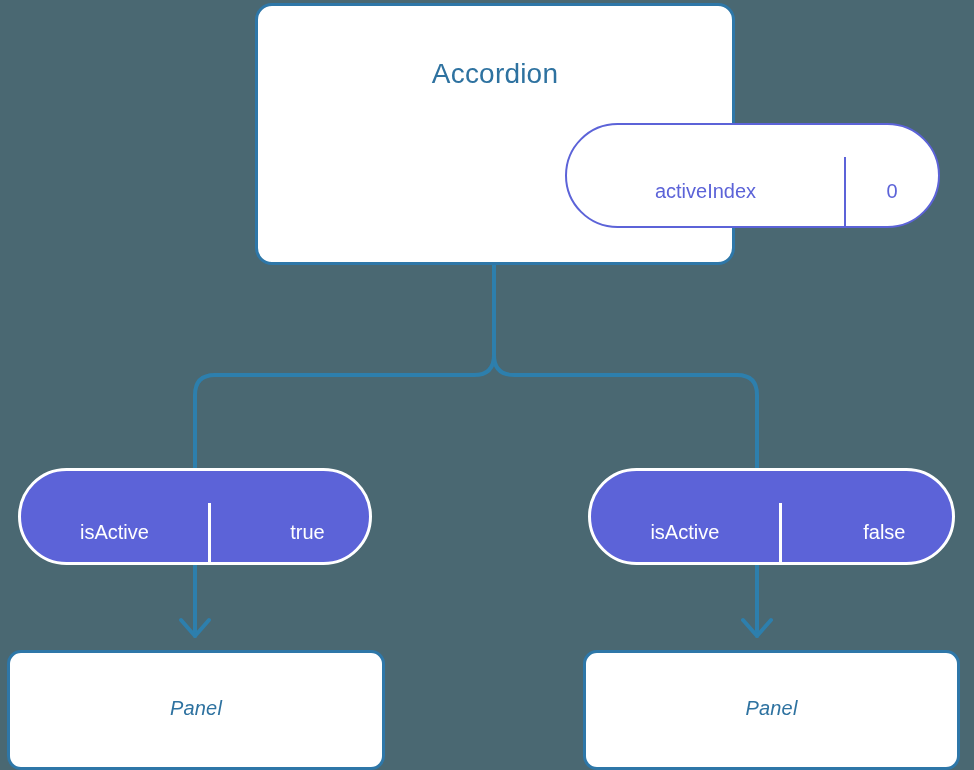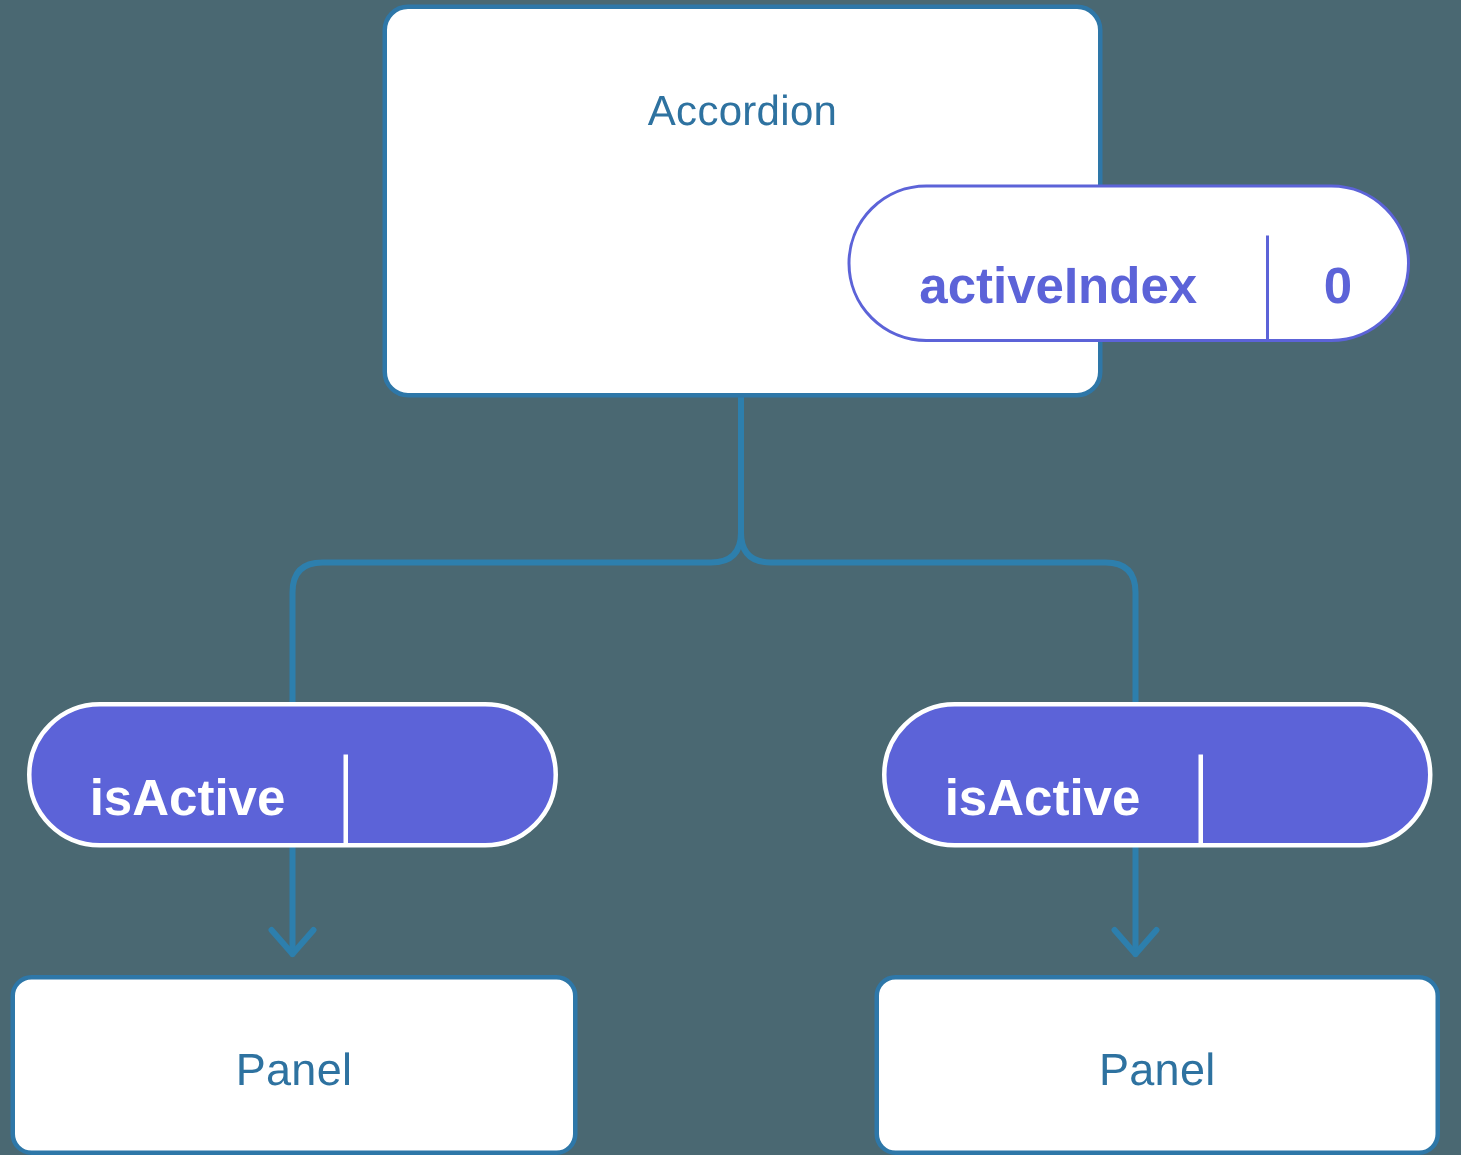--- a/index.html
+++ b/index.html
@@ -73,8 +73,8 @@
     display: flex;
     align-items: center;
     justify-content: center;
-    font-size: 34px;
-    font-weight: 700;
+    font-size: 20px;
+    font-weight: 400;
     white-space: nowrap;
     box-sizing: border-box;
     margin-top: 32px;

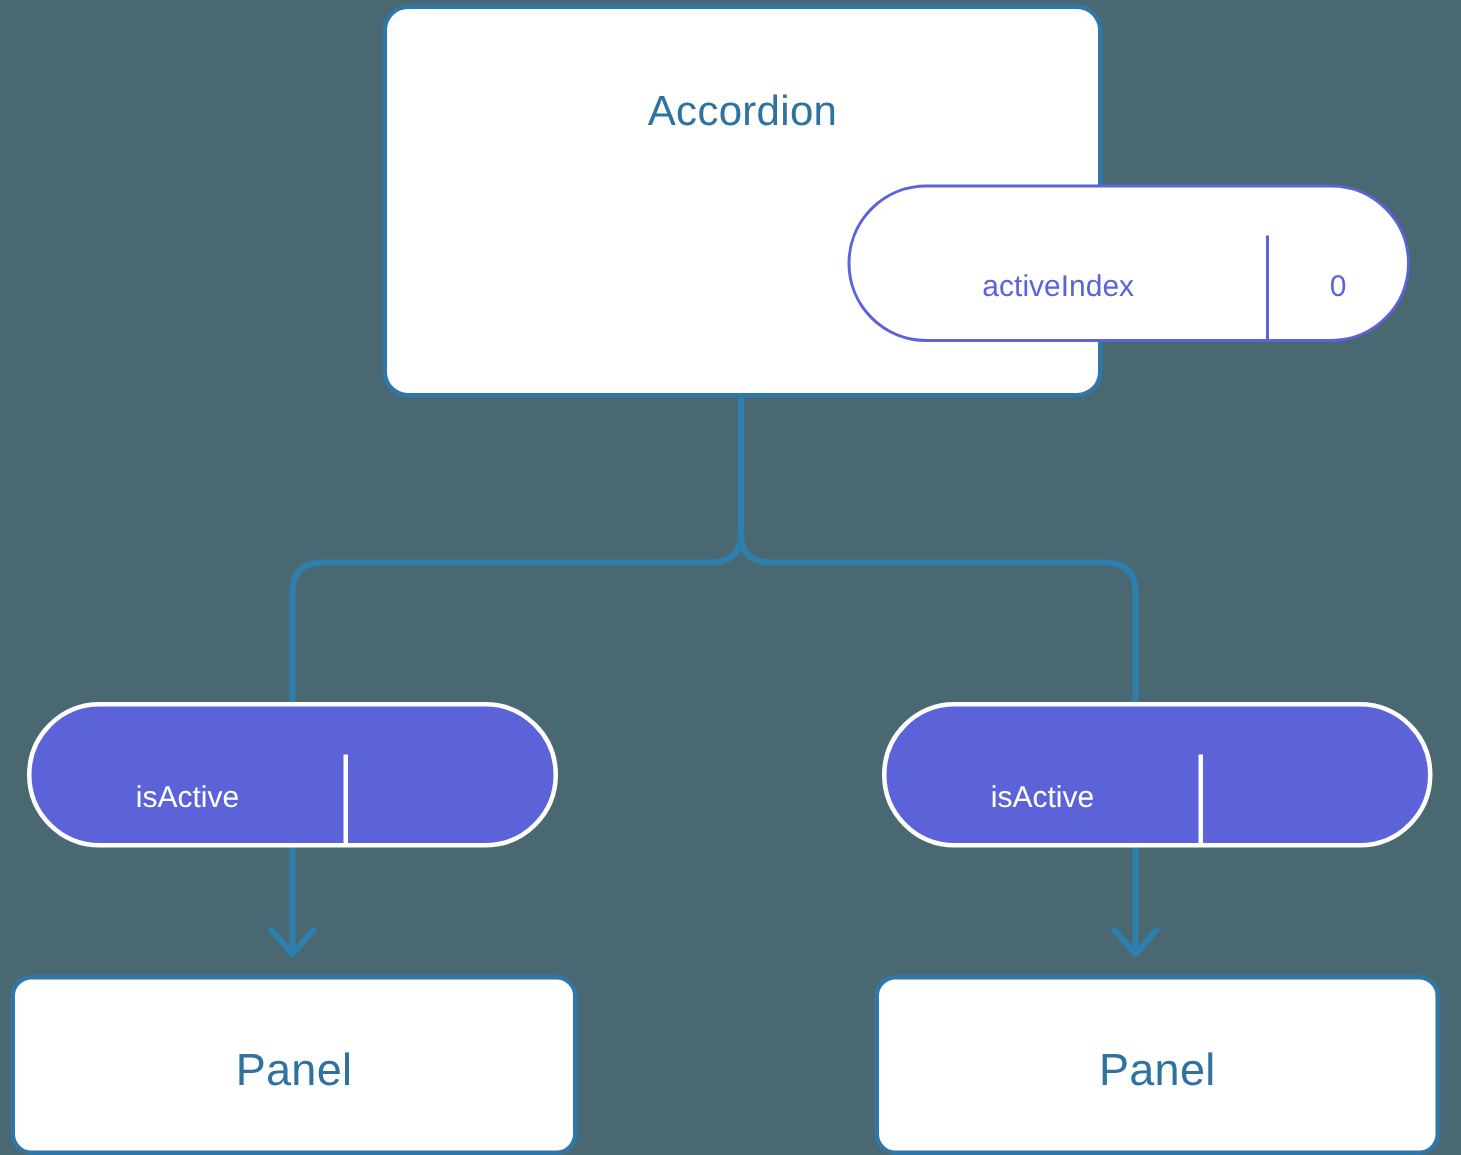--- a/index.html
+++ b/index.html
@@ -189,6 +189,7 @@
 
   <div class="pill pill-filled" id="isactive-pill-left">
     <span class="pill-key">isActive</span>
+    <span class="pill-val">true</span>
   </div>
 
   <div class="pill pill-filled" id="isactive-pill-right">

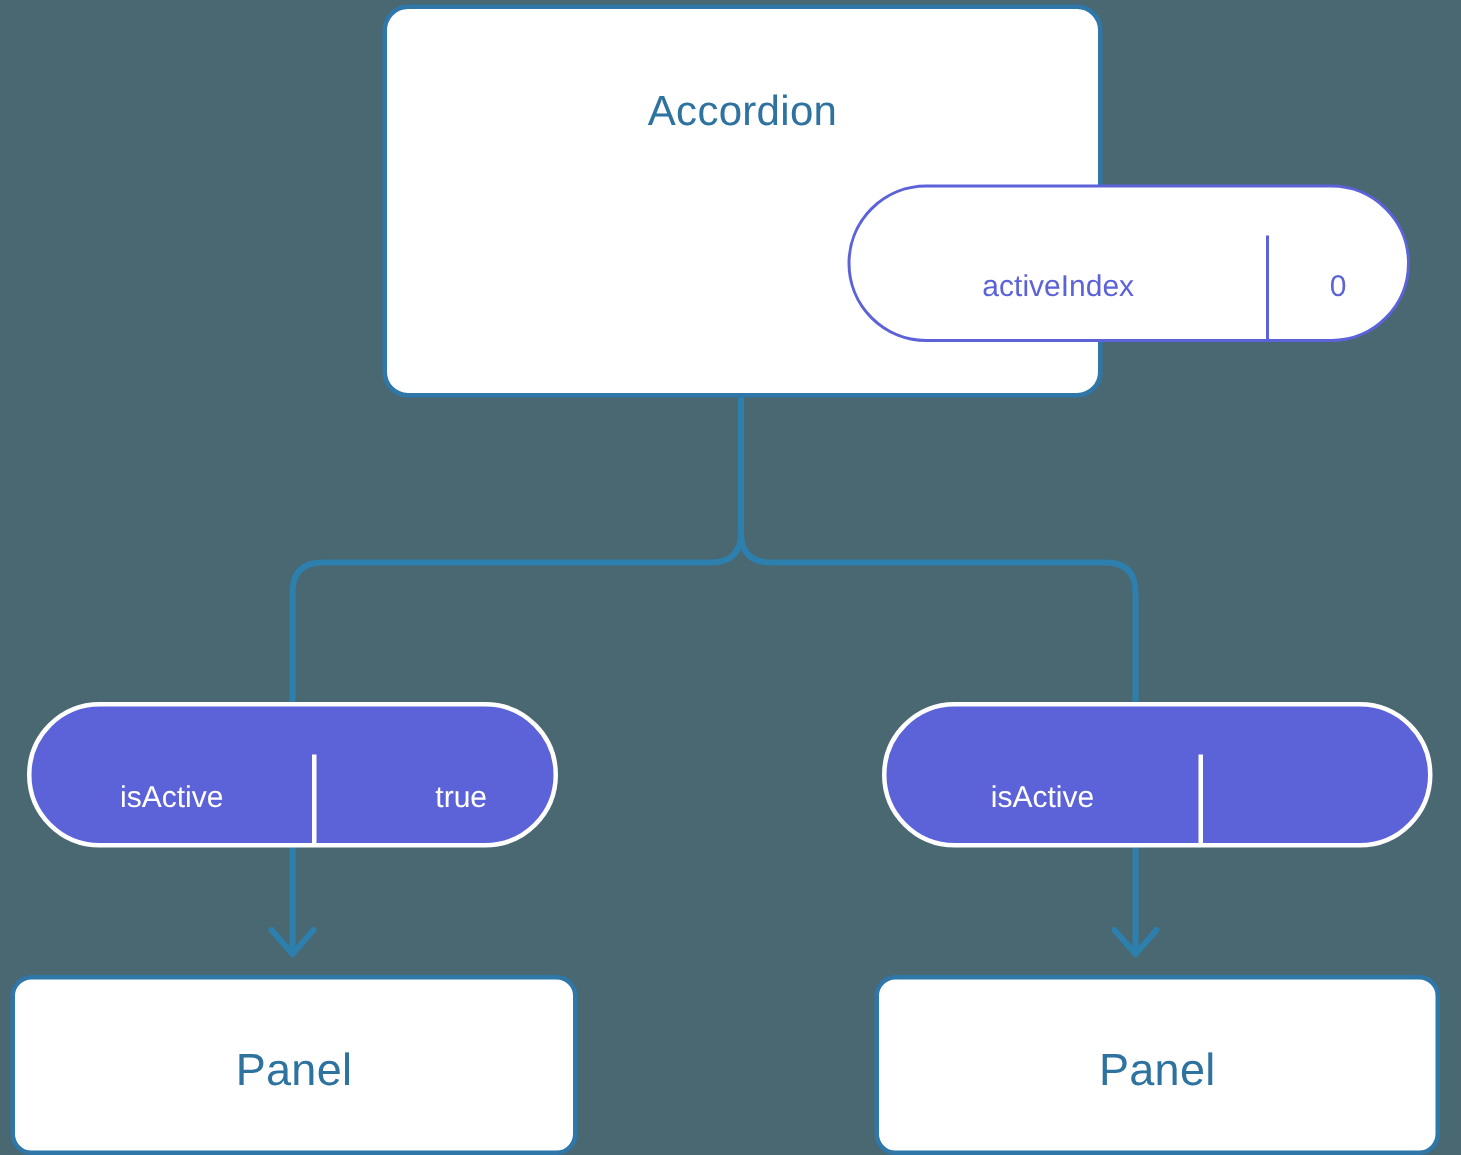--- a/index.html
+++ b/index.html
@@ -194,6 +194,7 @@
 
   <div class="pill pill-filled" id="isactive-pill-right">
     <span class="pill-key">isActive</span>
+    <span class="pill-val">false</span>
   </div>
 
   <div class="card" id="panel-card-left">

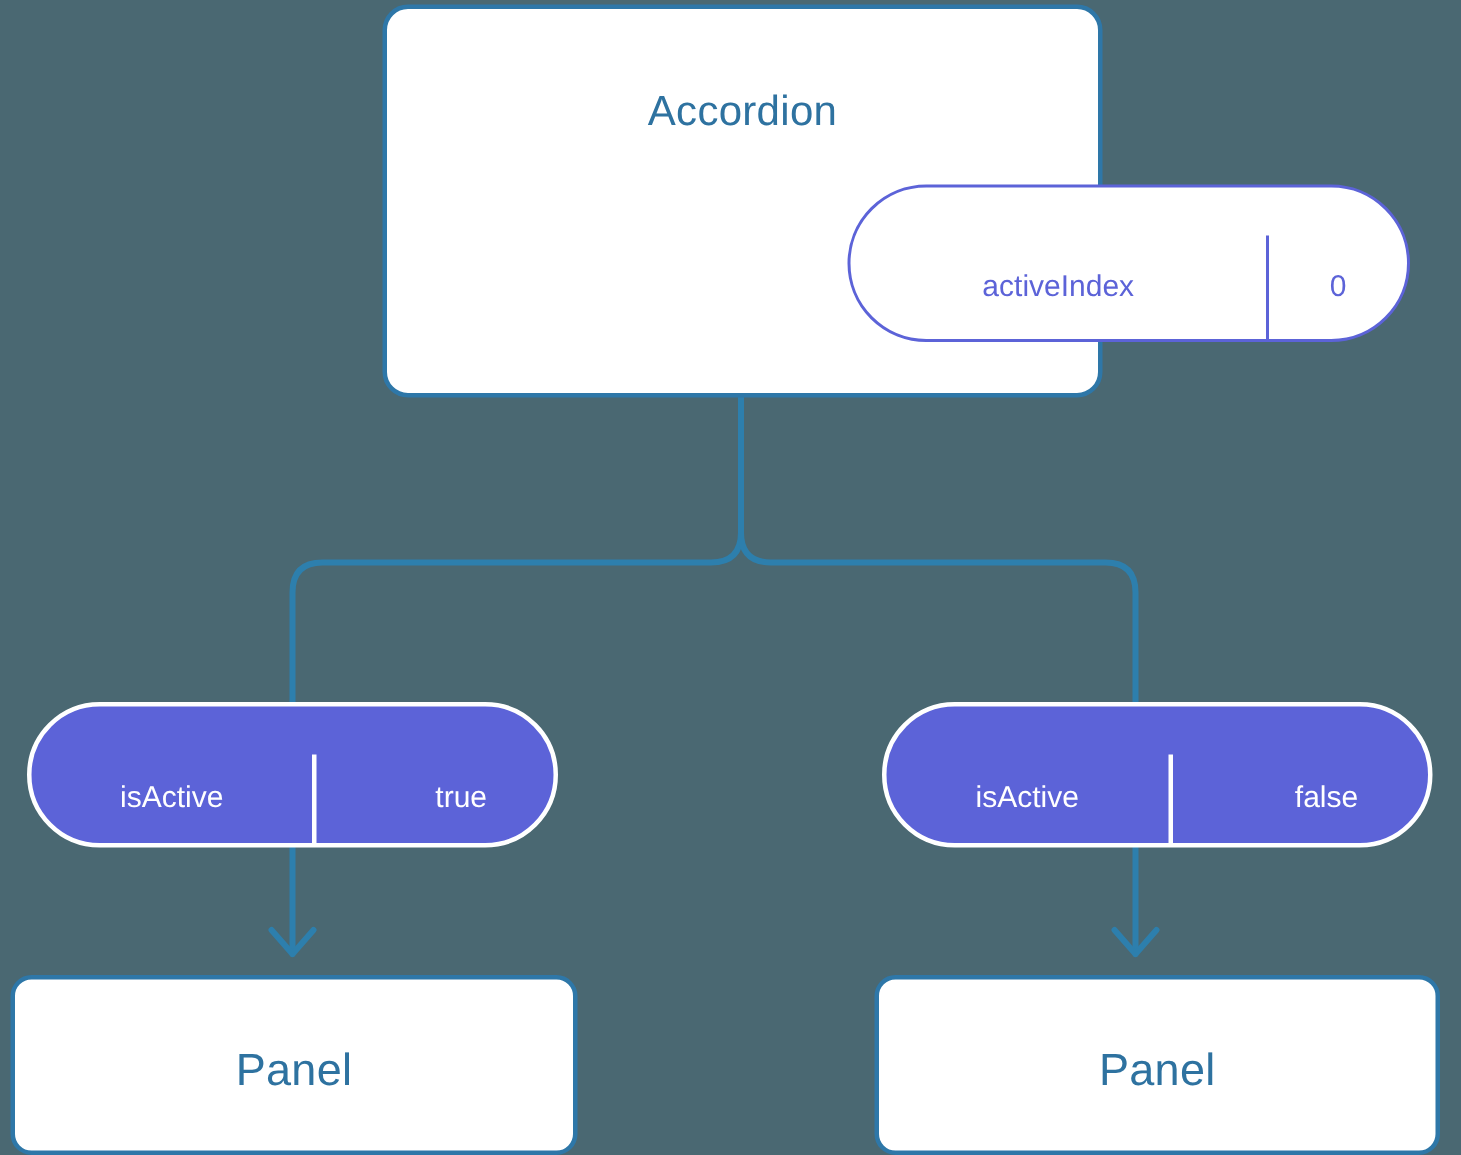--- a/index.html
+++ b/index.html
@@ -148,7 +148,8 @@
   }
   #panel-title-left, #panel-title-right {
     top: 44px;
-    font-size: 30px;
+    font-size: 20px;
+    font-style: italic;
   }
 </style>
 </head>

